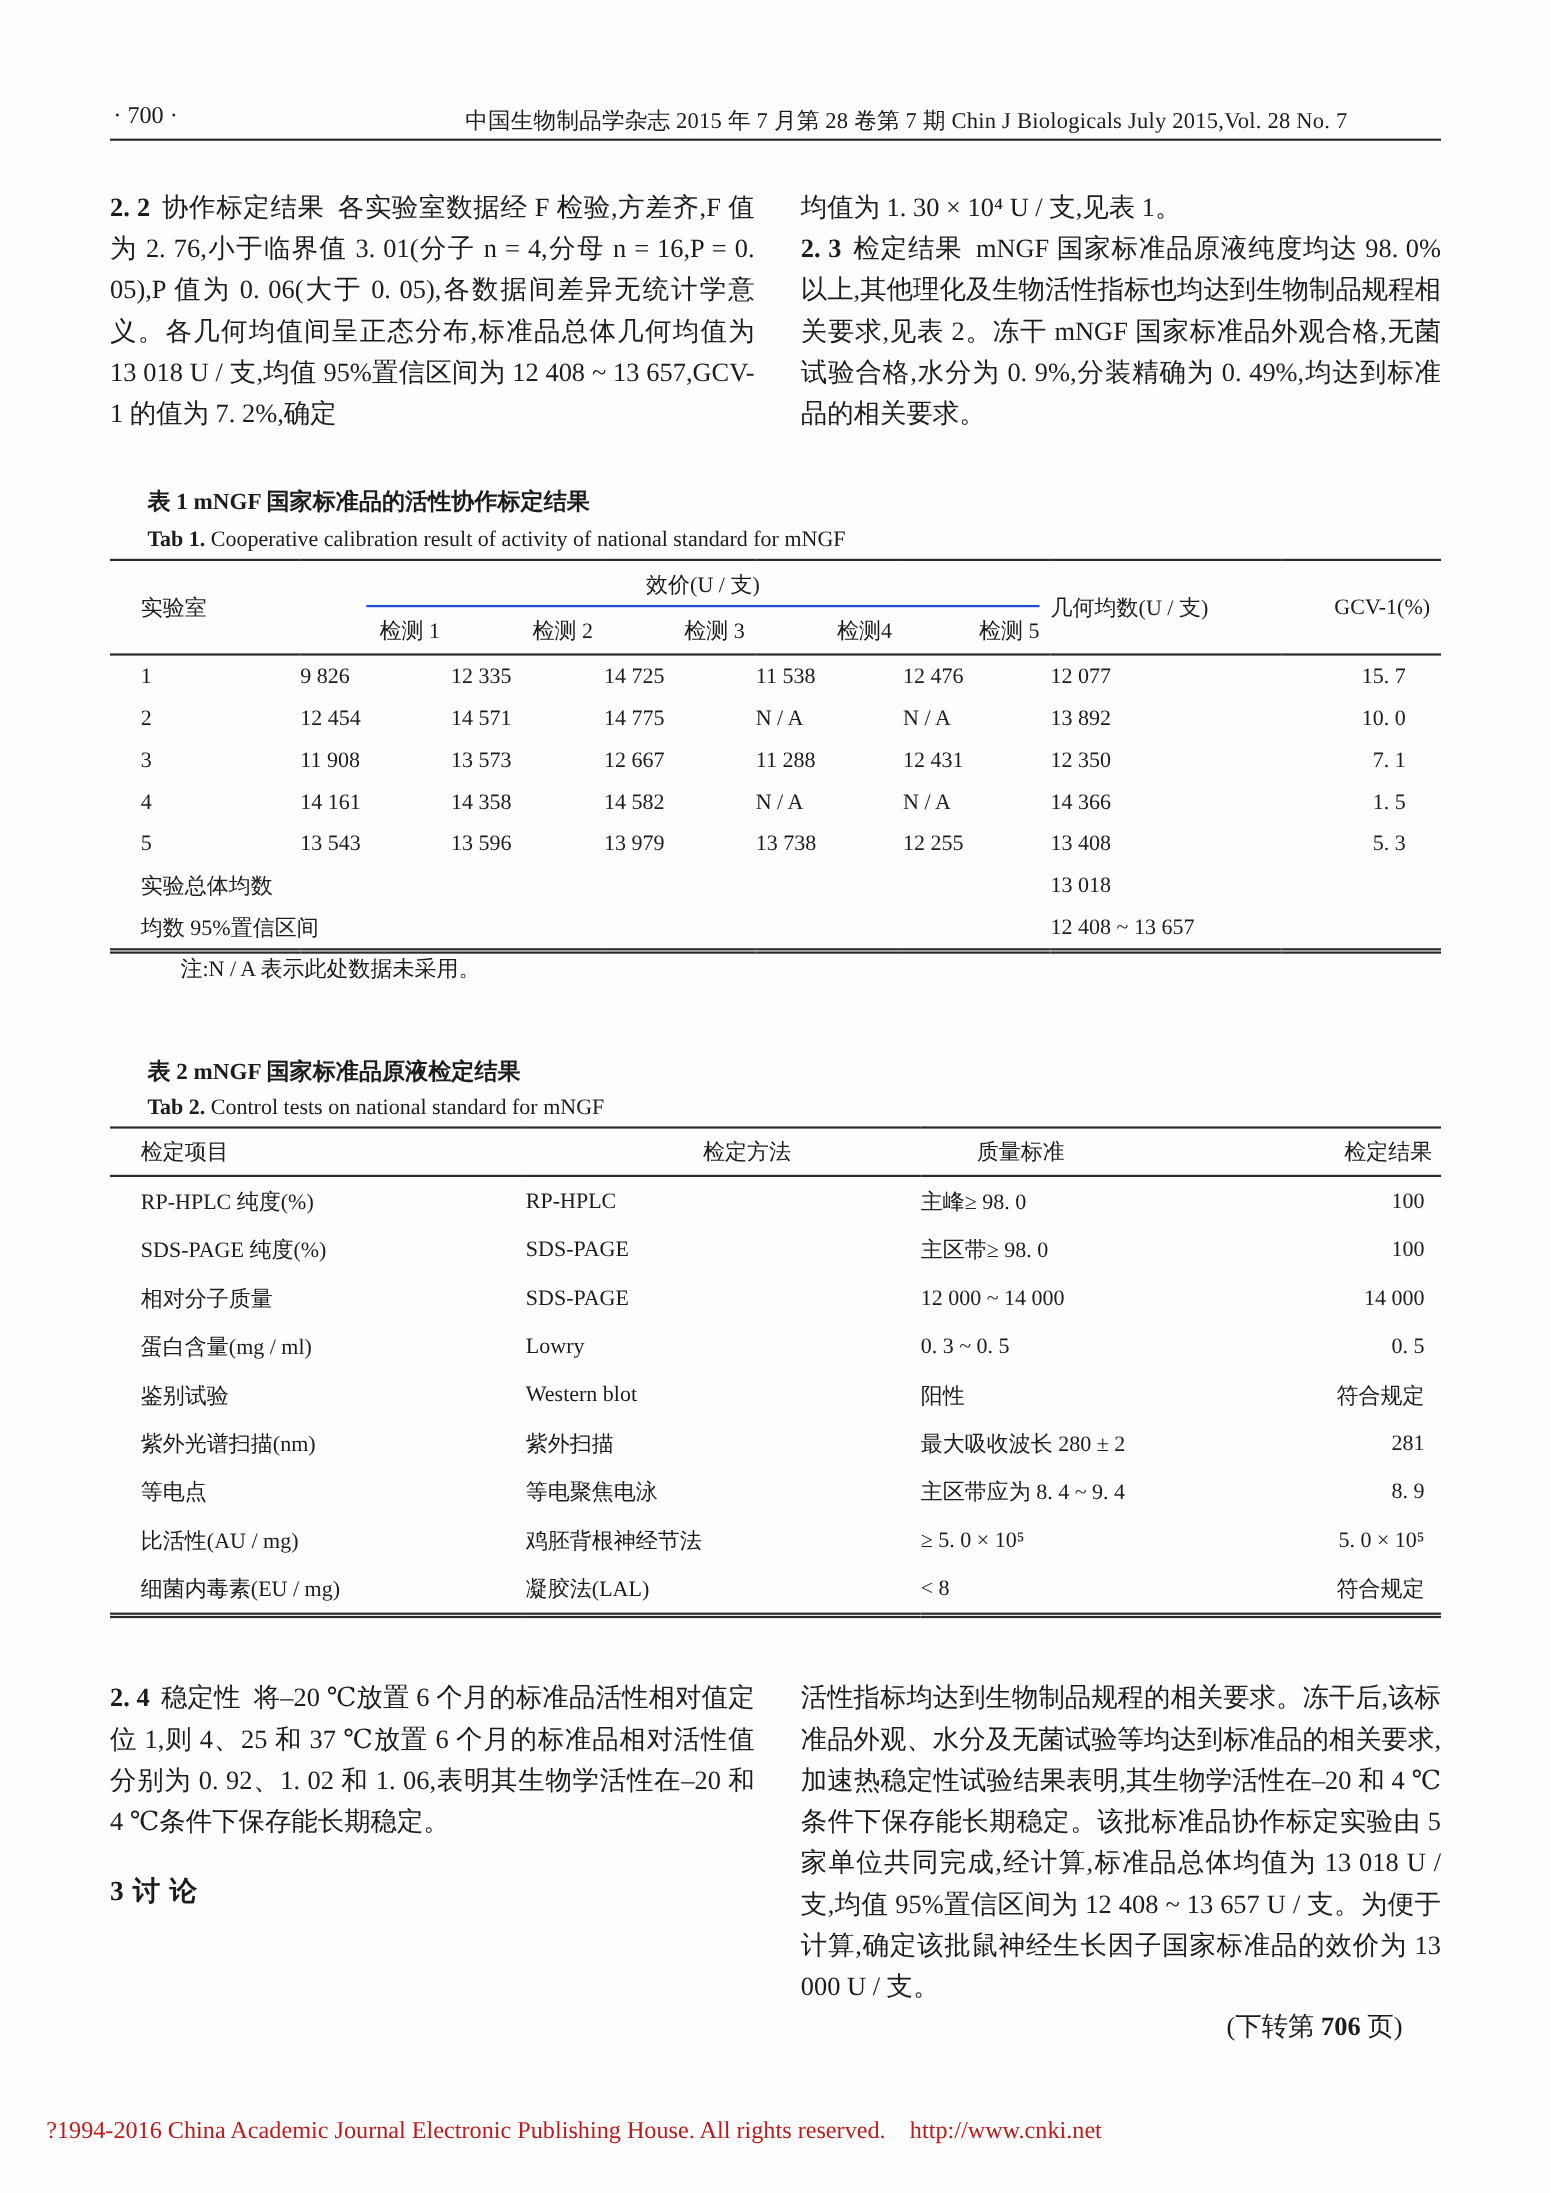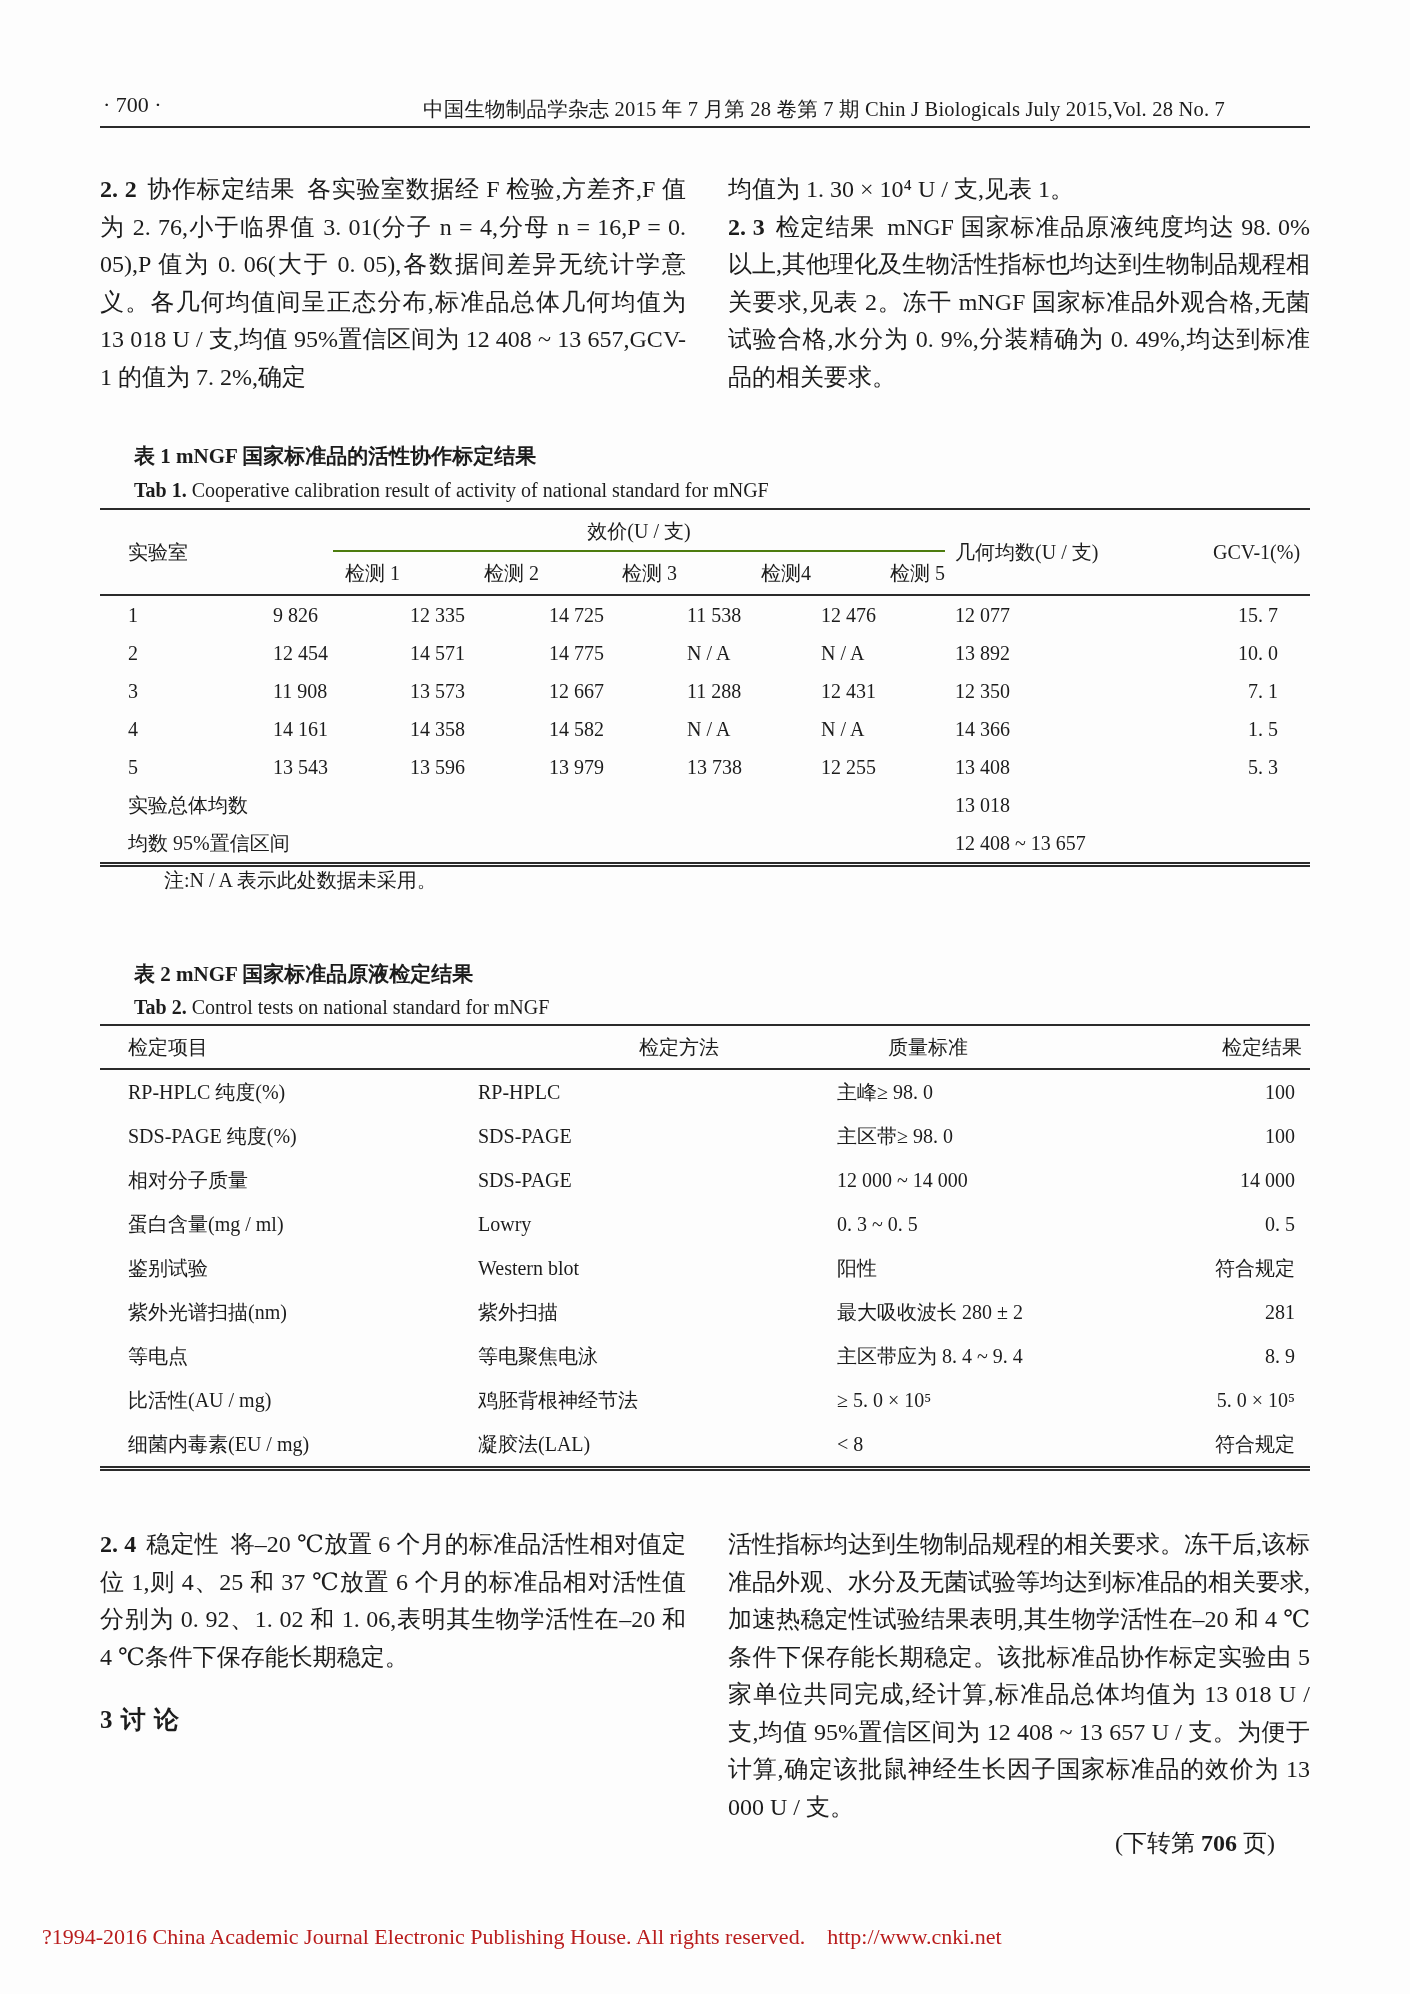--- a/index.html
+++ b/index.html
@@ -40,7 +40,7 @@
   .ar{text-align:left;}
   .ac{text-align:left;}
   .span-potency{vertical-align:bottom;}
-  .span-potency .rule{border-bottom:2px solid #4d7c0f;padding-bottom:5px;margin:0 10px 0 60px;text-align:center;}
+  .span-potency .rule{border-bottom:2px solid #1d4ed8;padding-bottom:5px;margin:0 10px 0 60px;text-align:center;}
   .test-hdr{text-align:right;padding-right:10px;}
   .gcv-hdr{text-align:right;padding-right:10px;margin-top:40px;}
   .gcv-val{text-align:right;padding-right:32px;}

